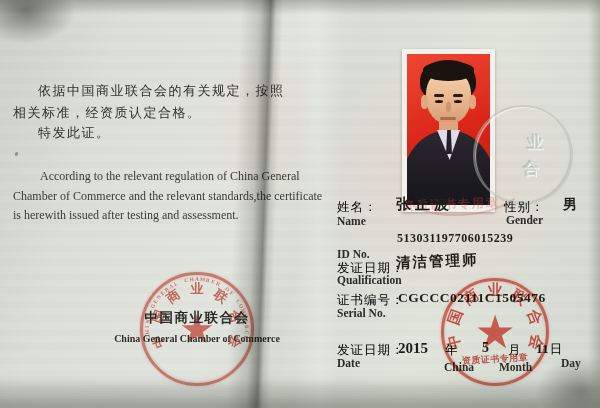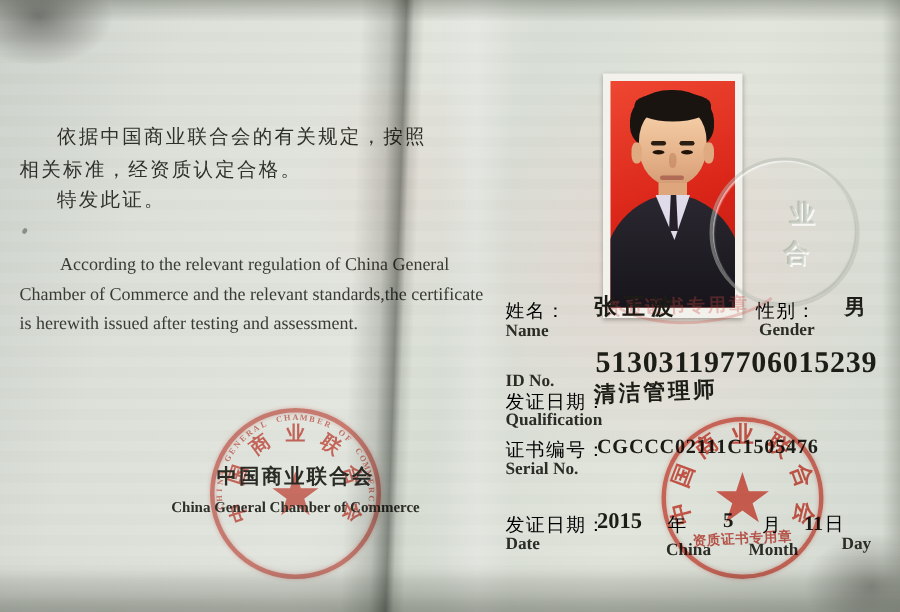--- a/index.html
+++ b/index.html
@@ -202,7 +202,7 @@
   <div class="abs lab-en" style="left:337px;top:215px">Name</div>
   <div class="abs lab-en" style="left:506px;top:214px">Gender</div>
 
-  <div class="abs val" style="left:397px;top:231px;font-size:20px;letter-spacing:.5px">513031197706015239</div>
+  <div class="abs val" style="left:397px;top:231px;font-size:12px;letter-spacing:.5px">513031197706015239</div>
   <div class="abs lab-en" style="left:337px;top:248px">ID No.</div>
 
   <div class="abs lab-cn" style="left:337px;top:260px">发证日期：</div>

